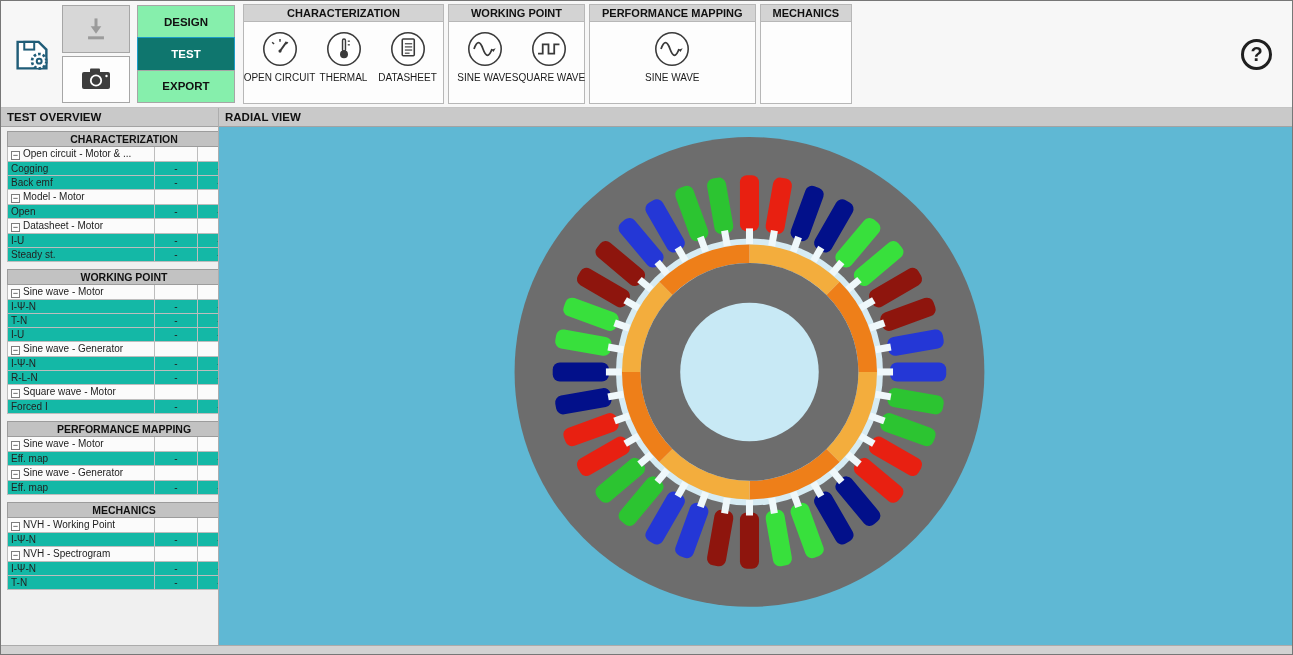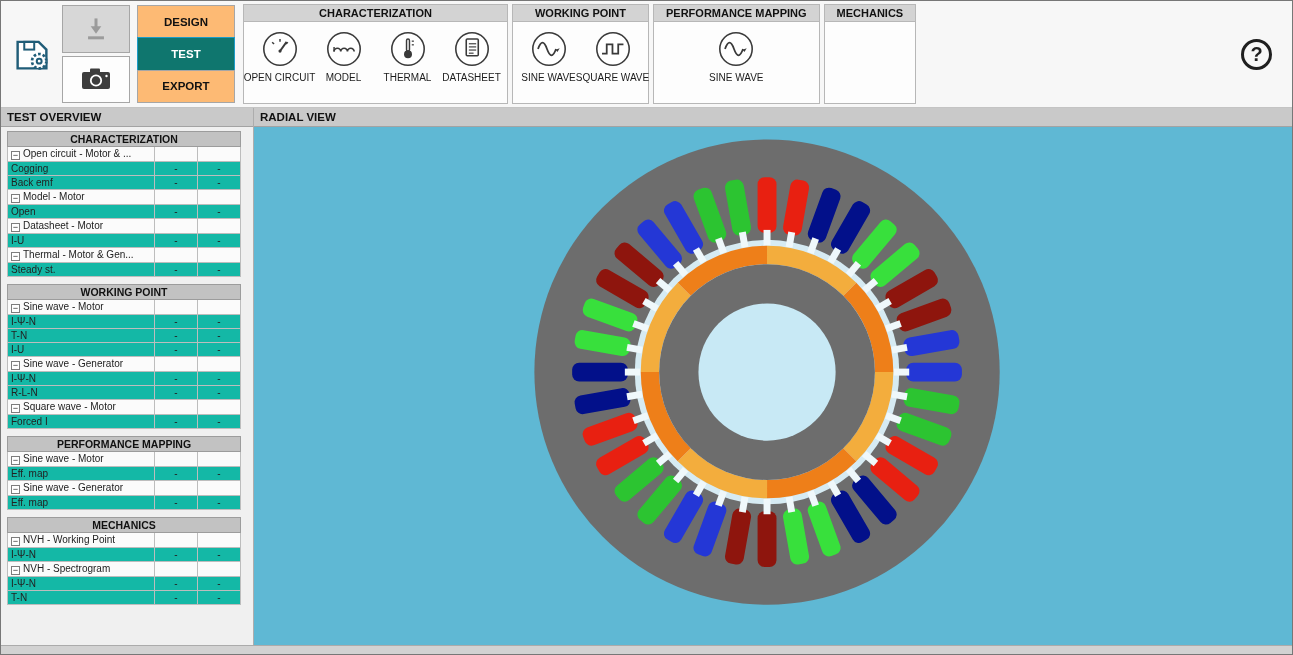--- a/index.html
+++ b/index.html
@@ -16,7 +16,7 @@
   .io-btn.import { background:#d7d7d7; }
   .io-btn.camera { background:#fdfdfd; }
   .tab-col { width:98px; display:flex; flex-direction:column; margin:1px 5px 1px 4px; }
-  .tab { flex:1; display:flex; align-items:center; justify-content:center; font-weight:bold; font-size:11.5px; color:#111; background:#fdba74; border:1px solid #a6a6a6; margin-top:-1px; cursor:pointer; }
+  .tab { flex:1; display:flex; align-items:center; justify-content:center; font-weight:bold; font-size:11.5px; color:#111; background:#86efac; border:1px solid #a6a6a6; margin-top:-1px; cursor:pointer; }
   .tab:first-child { margin-top:0; }
   .tab.active { background:#0f766e; color:#fff; border-color:#1d9cc8; }
   .groups { display:flex; align-items:stretch; gap:4px; }

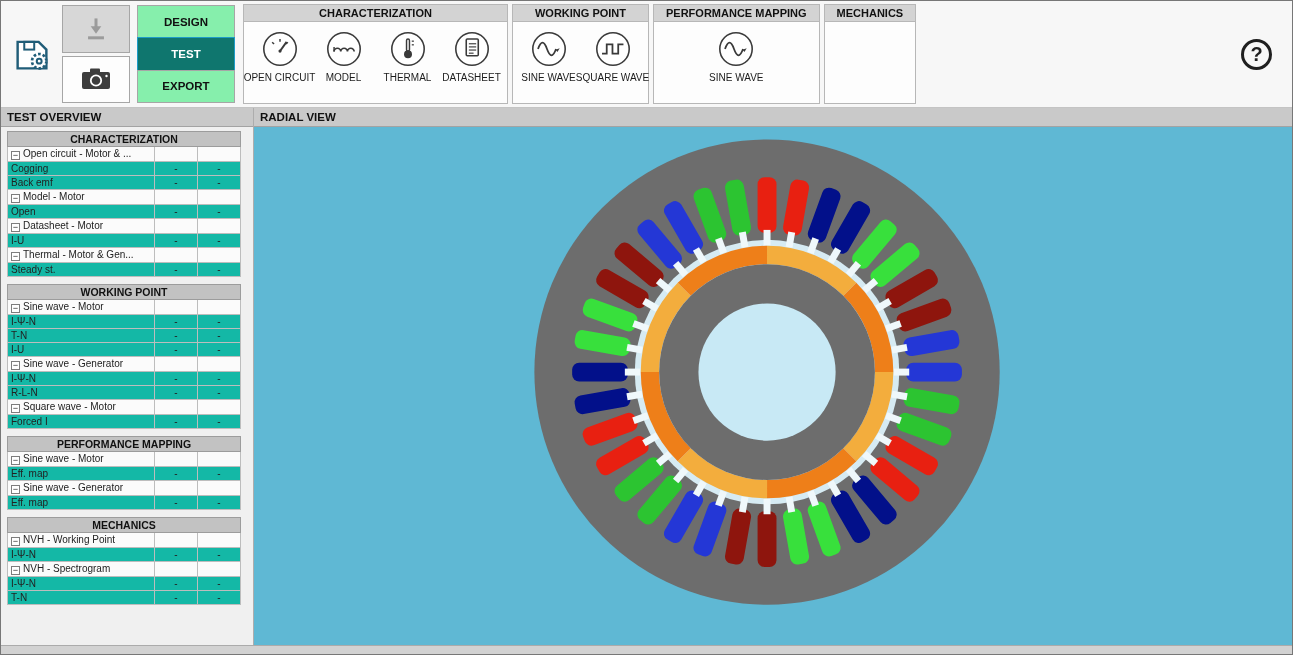--- a/index.html
+++ b/index.html
@@ -103,14 +103,6 @@
                 <circle cx="22" cy="24" r="1.5" fill="#3a3a3a"></circle>
               </svg>
               <div class="lbl">OPEN CIRCUIT</div>
-            </div>
-            <div class="ribbon-btn">
-              <svg viewBox="0 0 44 44">
-                <circle cx="22" cy="22" r="15.5" fill="#fff" stroke="#3a3a3a" stroke-width="1.5"></circle>
-                <path d="M12.5 24.5 a3.2 3.2 0 0 1 6.4 0 a3.2 3.2 0 0 1 6.4 0 a3.2 3.2 0 0 1 6.4 0" fill="none" stroke="#3a3a3a" stroke-width="1.6"></path>
-                <line x1="12.5" y1="24.5" x2="12.5" y2="20" stroke="#3a3a3a" stroke-width="1.4"></line>
-              </svg>
-              <div class="lbl">MODEL</div>
             </div>
             <div class="ribbon-btn">
               <svg viewBox="0 0 44 44">

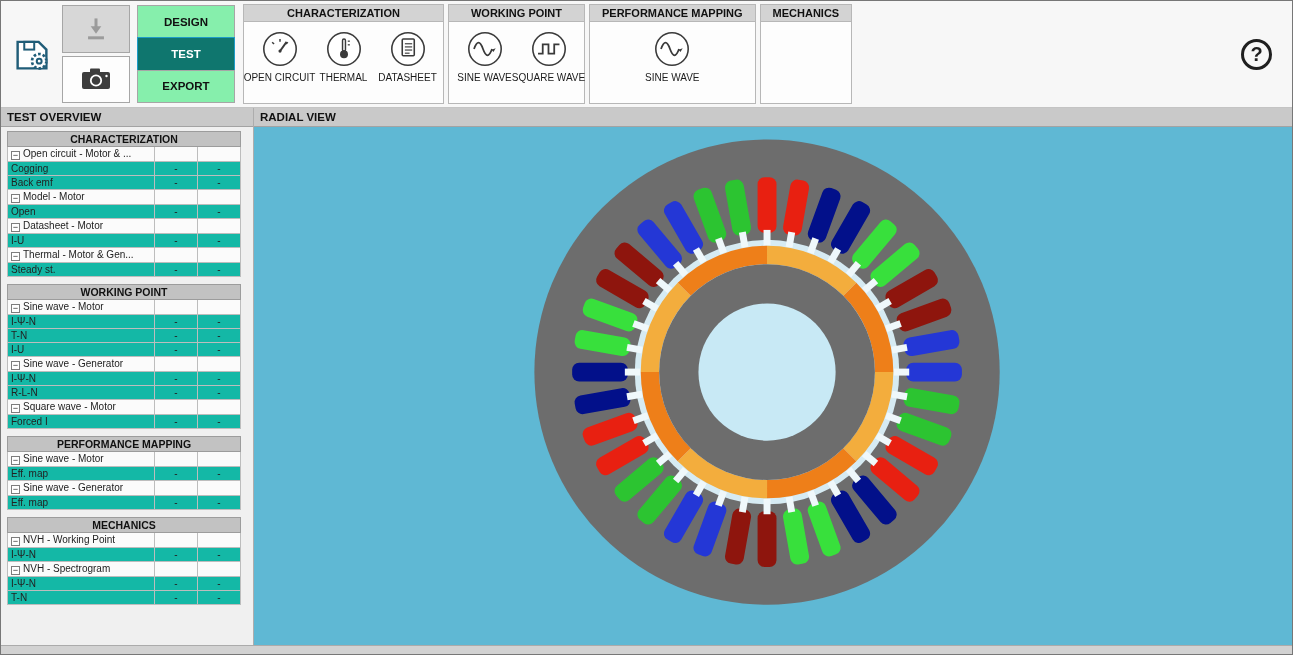--- a/index.html
+++ b/index.html
@@ -30,7 +30,7 @@
 
   
   .body-area { flex:1; display:flex; min-height:0; }
-  .left-panel { width:253px; background:#f0f0f0; border-right:1px solid #adadad; display:flex; flex-direction:column; }
+  .left-panel { width:218px; background:#f0f0f0; border-right:1px solid #adadad; display:flex; flex-direction:column; }
   .panel-header { height:19px; flex:0 0 19px; background:#c9c9c9; border-bottom:1px solid #a3a3a3; display:flex; align-items:center; padding-left:6px; font-weight:bold; font-size:11.5px; color:#111; }
   .sections { flex:1; padding:4px 6px; overflow:hidden; }
   table.section { width:233px; border-collapse:collapse; margin-bottom:7px; background:#fff; table-layout:fixed; }

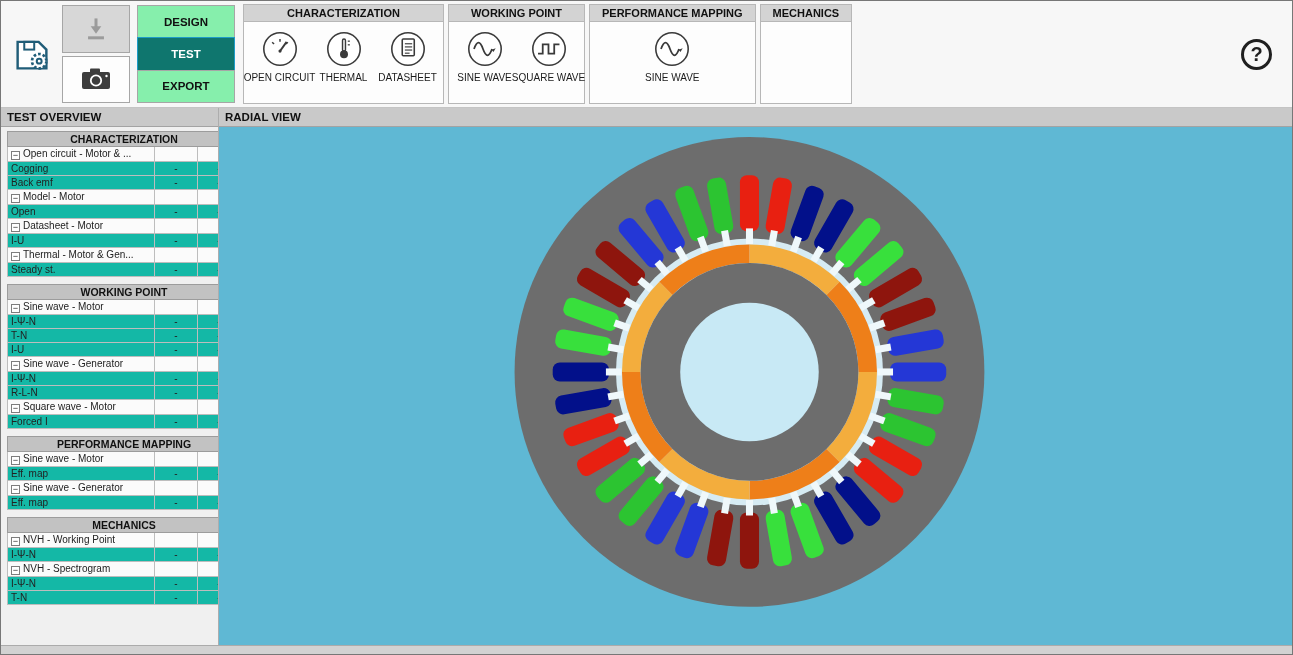--- a/index.html
+++ b/index.html
@@ -216,11 +216,6 @@
                 <td class="cname">I-U</td>
                 <td class="val">-</td>
                 <td class="val">-</td>
-              </tr>
-              <tr class="parent">
-                <td><span class="tog">−</span>Thermal - Motor &amp; Gen...</td>
-                <td class="val"></td>
-                <td class="val"></td>
               </tr>
               <tr class="child">
                 <td class="cname">Steady st.</td>

